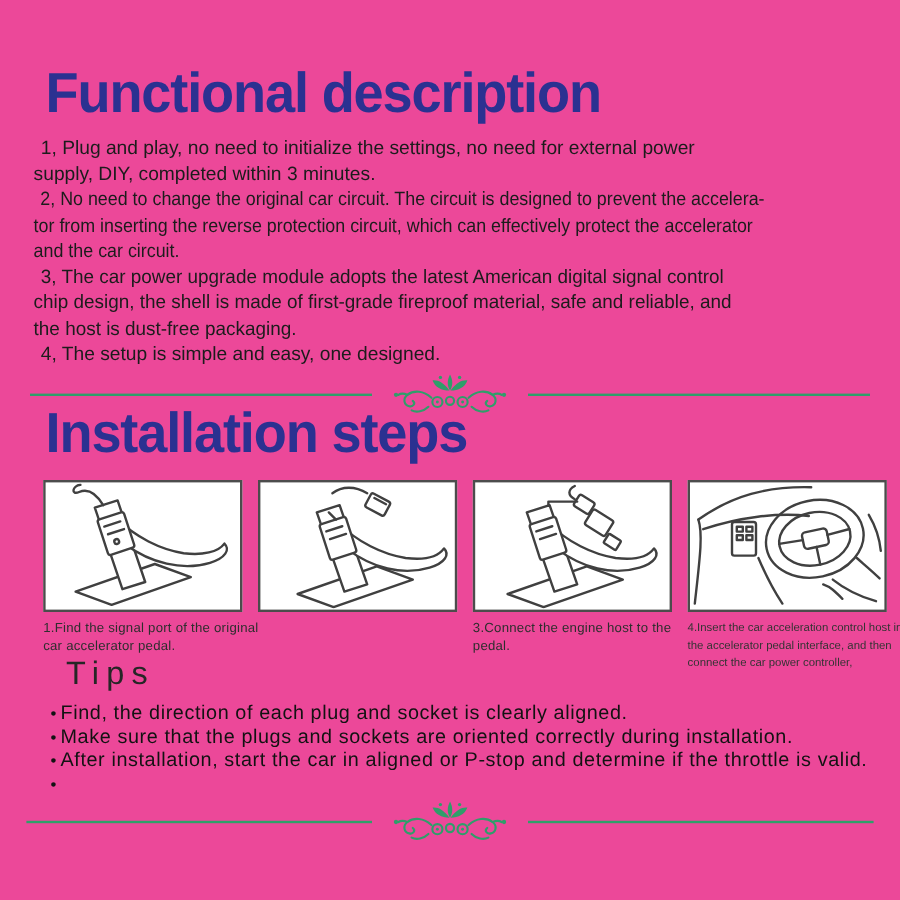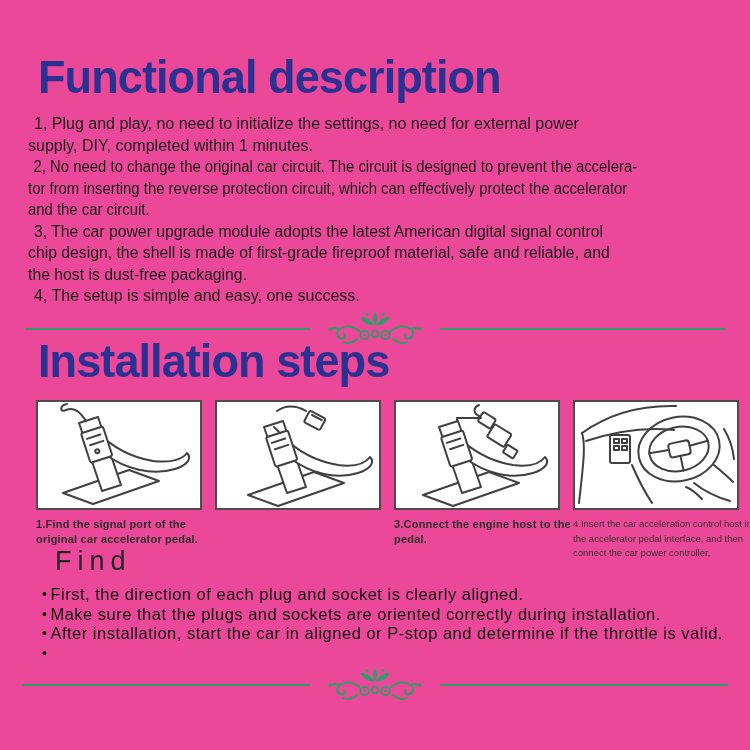--- a/index.html
+++ b/index.html
@@ -99,7 +99,7 @@
     <div class="func-list">
       <div class="func-item">
         <div class="fl">1, Plug and play, no need to initialize the settings, no need for external power</div>
-        <div class="fl">supply, DIY, completed within 1 minutes.</div>
+        <div class="fl">supply, DIY, completed within 3 minutes.</div>
       </div>
       <div class="func-item cond93">
         <div class="fl">2, No need to change the original car circuit. The circuit is designed to prevent the accelera-</div>

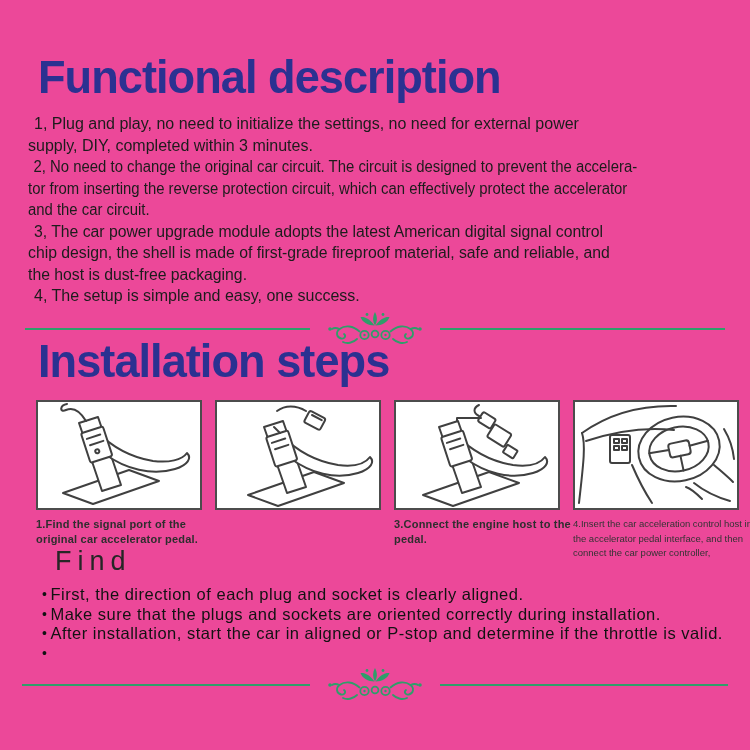--- a/index.html
+++ b/index.html
@@ -112,7 +112,7 @@
         <div class="fl">the host is dust-free packaging.</div>
       </div>
       <div class="func-item">
-        <div class="fl">4, The setup is simple and easy, one success.</div>
+        <div class="fl">4, The setup is simple and easy, one designed.</div>
       </div>
     </div>
   </section>

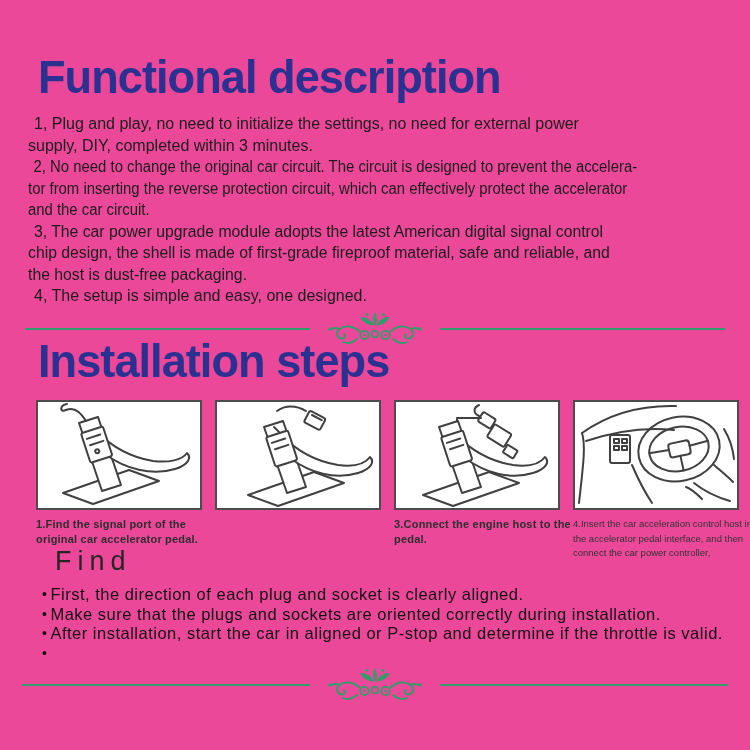--- a/index.html
+++ b/index.html
@@ -61,7 +61,7 @@
     margin-top:7px;
     width:186px;
     font-size:11px;
-    font-weight:700;
+    font-weight:400;
     letter-spacing:.2px;
     line-height:1.4;
     color:#2e2e2e;

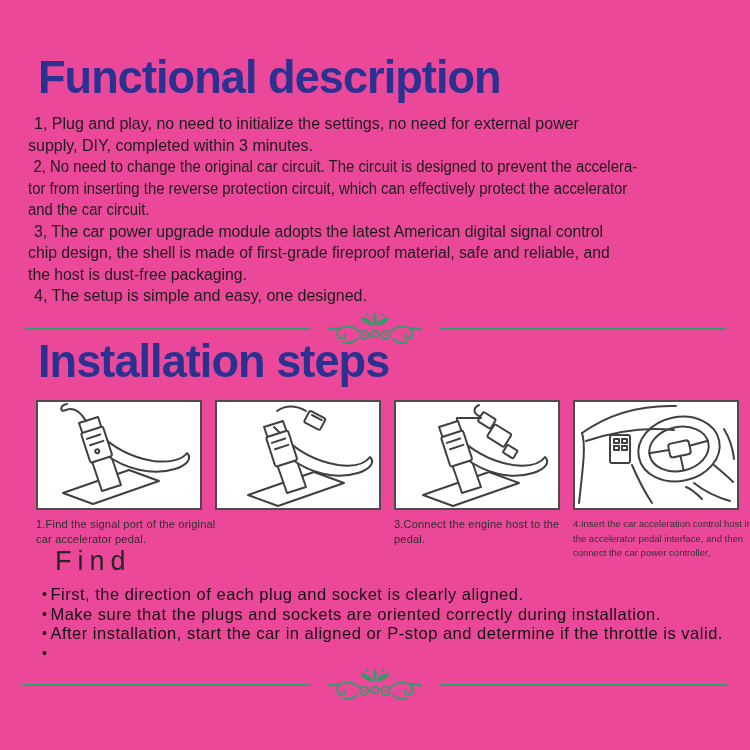--- a/index.html
+++ b/index.html
@@ -258,7 +258,7 @@
   </section>
 
   <section>
-    <h2 id="tips-title">Find</h2>
+    <h2 id="tips-title">Tips</h2>
     <div class="tips-list">
       <div class="tip-row">
         <span class="bullet">•</span>

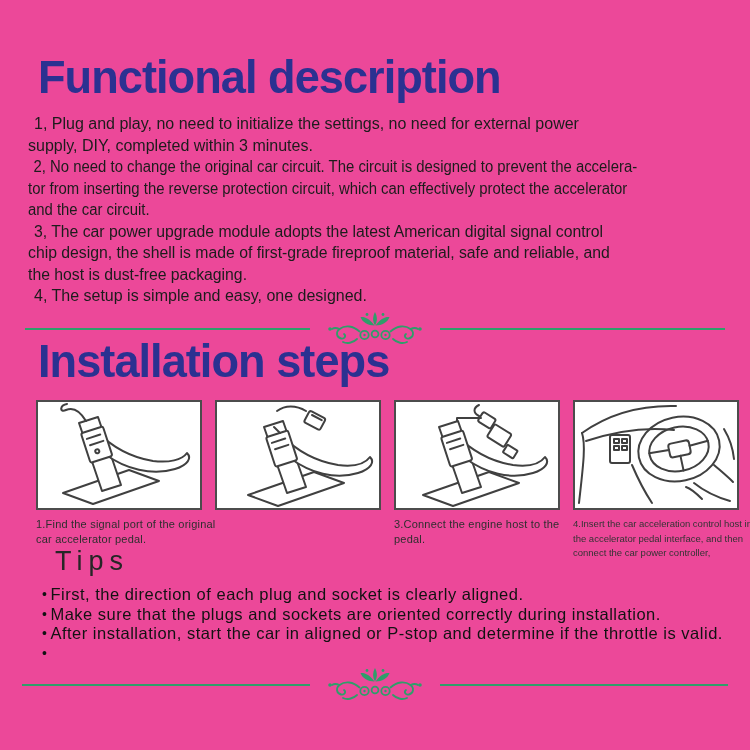--- a/index.html
+++ b/index.html
@@ -262,7 +262,7 @@
     <div class="tips-list">
       <div class="tip-row">
         <span class="bullet">•</span>
-        <span>First, the direction of each plug and socket is clearly aligned.</span>
+        <span>Find, the direction of each plug and socket is clearly aligned.</span>
       </div>
       <div class="tip-row">
         <span class="bullet">•</span>

